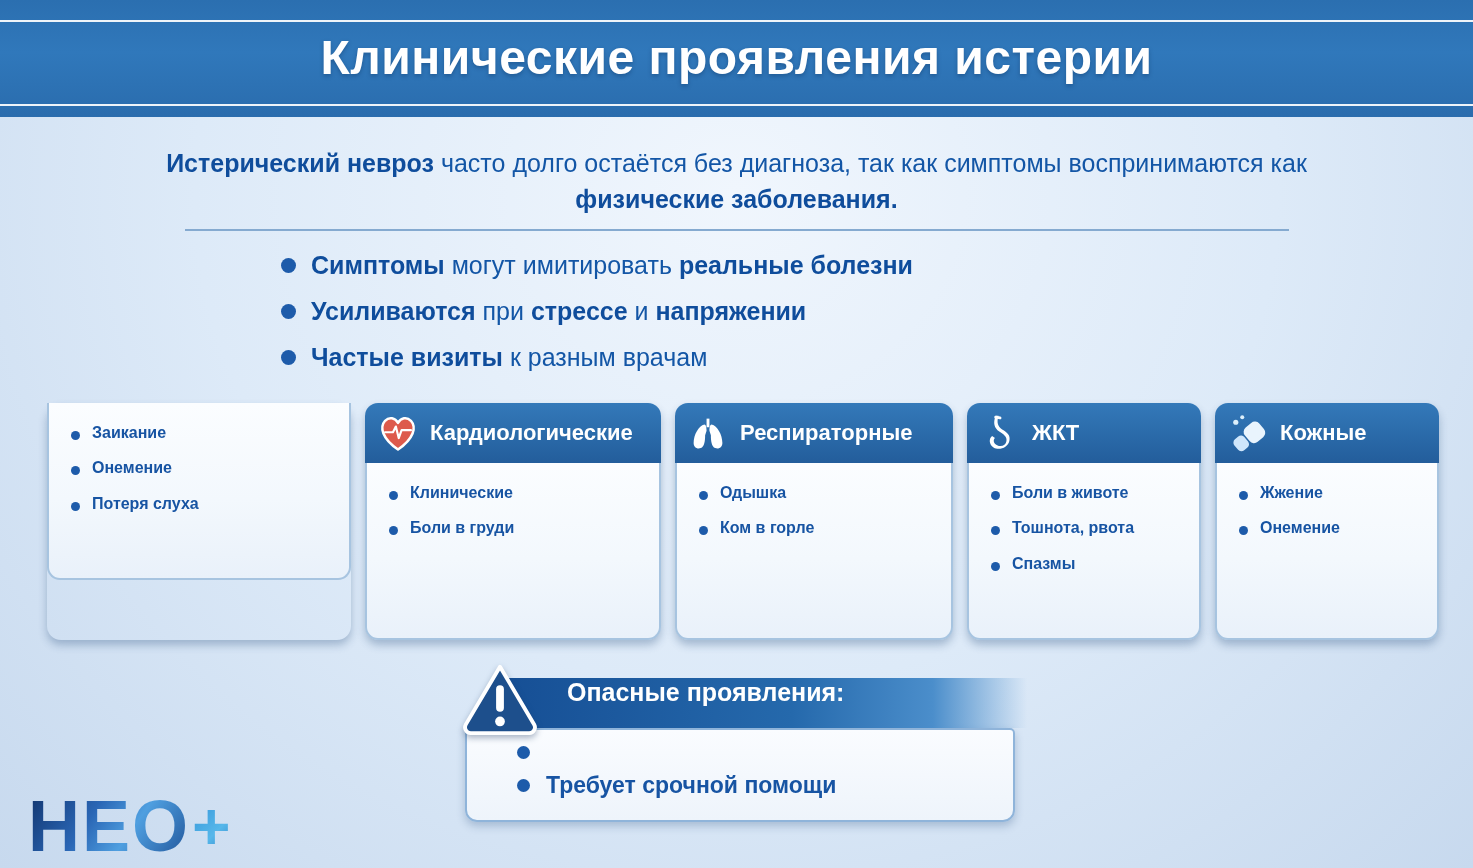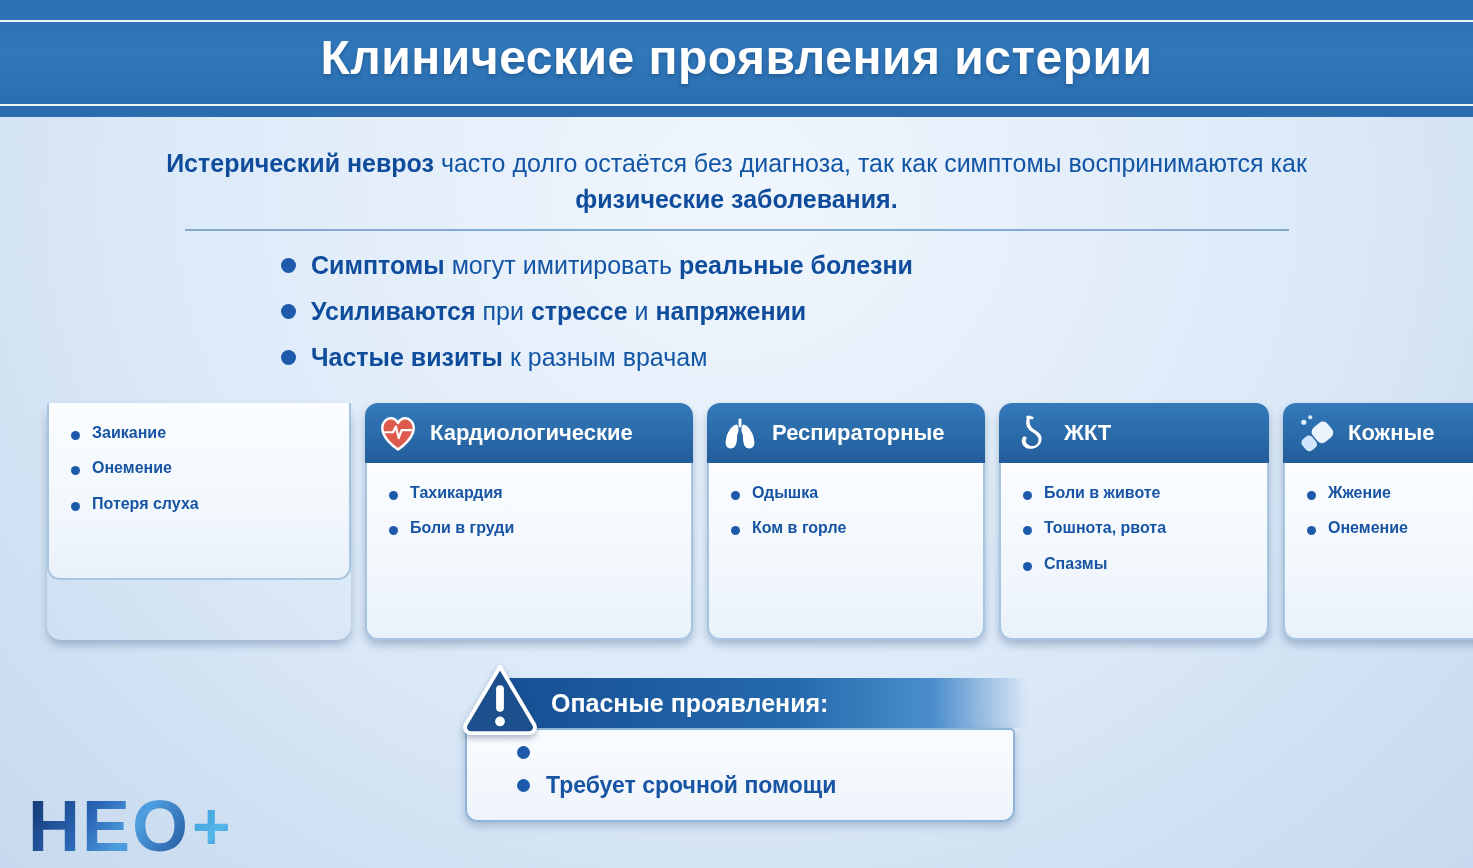--- a/index.html
+++ b/index.html
@@ -42,7 +42,7 @@
   
   .cards-row{position:absolute;left:47px;top:403px;display:flex;gap:14px;}
   .card{border-radius:14px;box-shadow:0 5px 9px rgba(25,65,115,.30);}
-  .card.w1{width:304px}.card.w2{width:328px}.card.w3{width:278px}.card.w4{width:270px}.card.w5{width:224px}
+  .card.w1{width:304px}.card.w2{width:296px}.card.w3{width:278px}.card.w4{width:270px}.card.w5{width:224px}
   .card-head{
     height:60px;border-radius:13px 13px 0 0;display:flex;align-items:center;
     background:linear-gradient(180deg,#3479b9 0%,#2a6aa9 55%,#235d9b 100%);

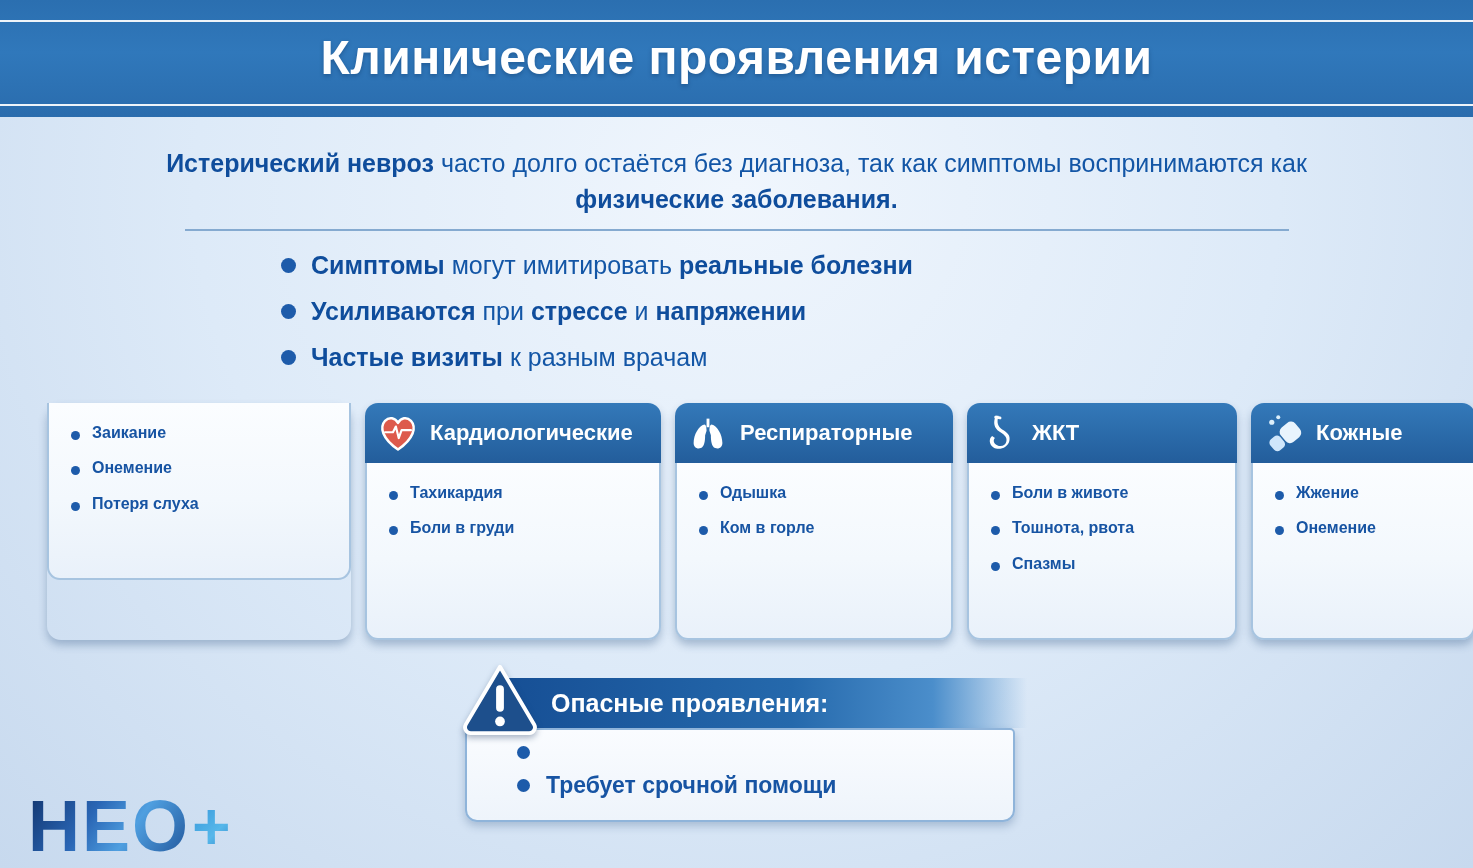--- a/index.html
+++ b/index.html
@@ -42,7 +42,7 @@
   
   .cards-row{position:absolute;left:47px;top:403px;display:flex;gap:14px;}
   .card{border-radius:14px;box-shadow:0 5px 9px rgba(25,65,115,.30);}
-  .card.w1{width:304px}.card.w2{width:296px}.card.w3{width:278px}.card.w4{width:270px}.card.w5{width:224px}
+  .card.w1{width:304px}.card.w2{width:296px}.card.w3{width:278px}.card.w4{width:234px}.card.w5{width:224px}
   .card-head{
     height:60px;border-radius:13px 13px 0 0;display:flex;align-items:center;
     background:linear-gradient(180deg,#3479b9 0%,#2a6aa9 55%,#235d9b 100%);

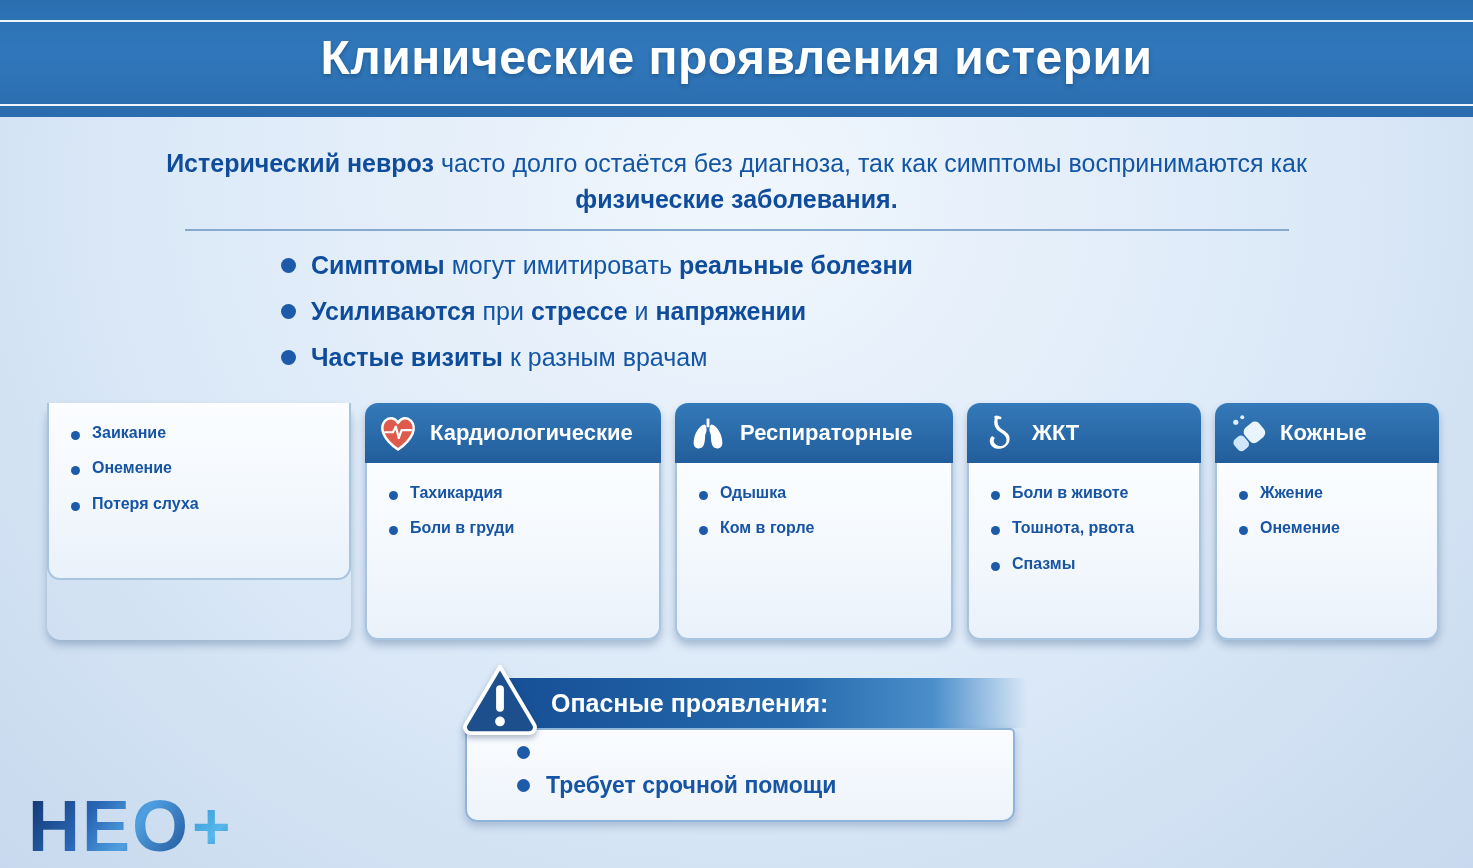--- a/index.html
+++ b/index.html
@@ -148,7 +148,7 @@
       <div class="card-body">
         <div class="card-item">
             <span class="ci-dot"></span>
-            <span>Тахикардия</span>
+            <span>Клинические</span>
           </div>
         <div class="card-item">
             <span class="ci-dot"></span>

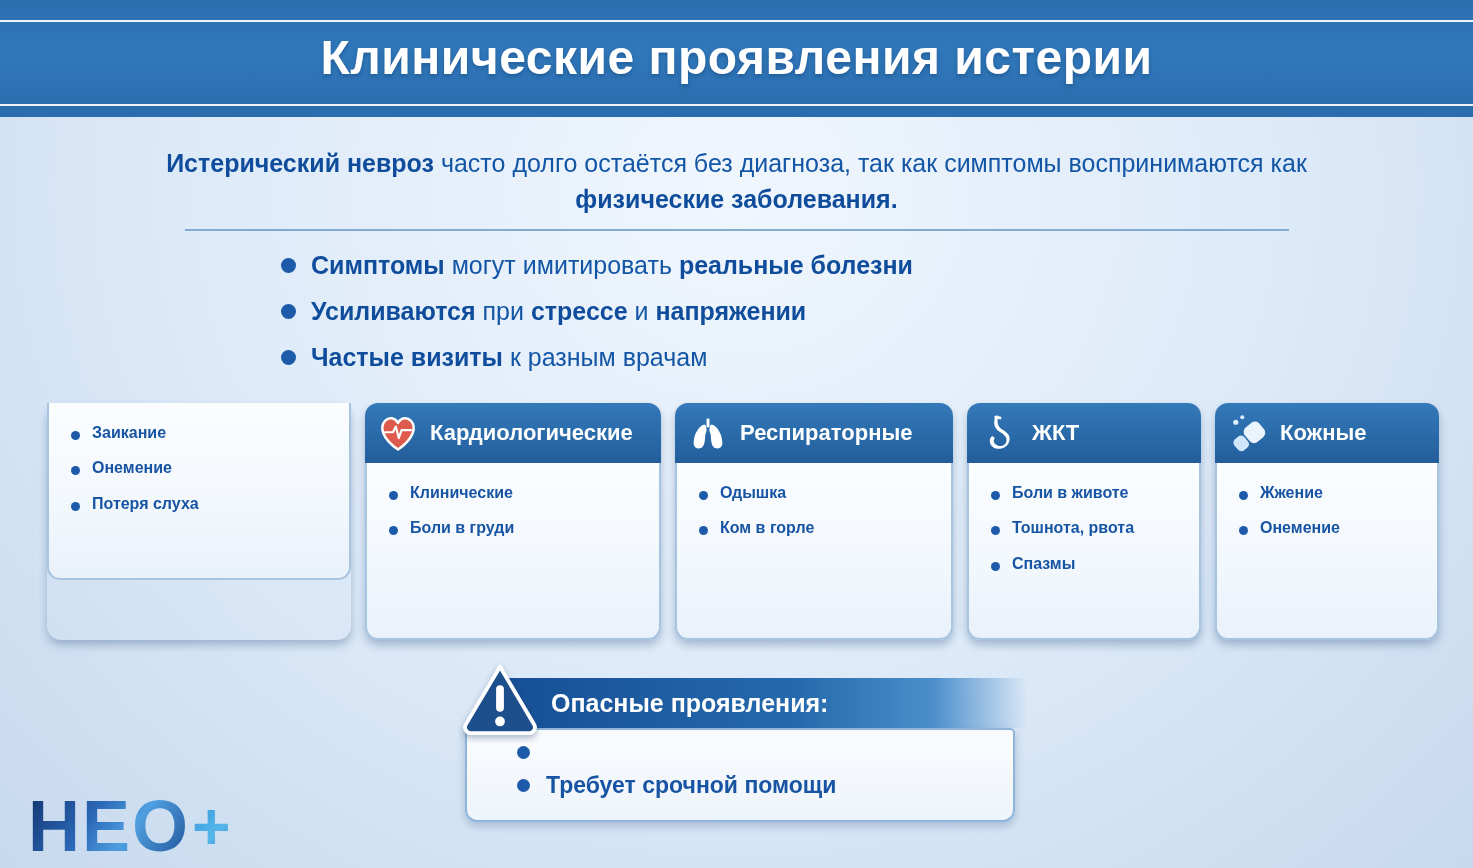--- a/index.html
+++ b/index.html
@@ -63,7 +63,7 @@
   .warn-head{position:absolute;left:40px;right:-12px;top:12px;height:50px;
     background:linear-gradient(90deg,#15ardcolor 0%);
     background:linear-gradient(90deg,#164f95 0%,#2569ac 55%,#4b8ecb 82%,rgba(255,255,255,0) 100%);
-    display:flex;align-items:center;padding-left:46px;box-sizing:border-box;
+    display:flex;align-items:flex-start;padding-left:62px;box-sizing:border-box;
   }
   .warn-title{color:#ffffff;font-size:25px;font-weight:700;}
   .warn-tri{position:absolute;left:-8px;top:-6px;width:86px;height:80px;z-index:2;

